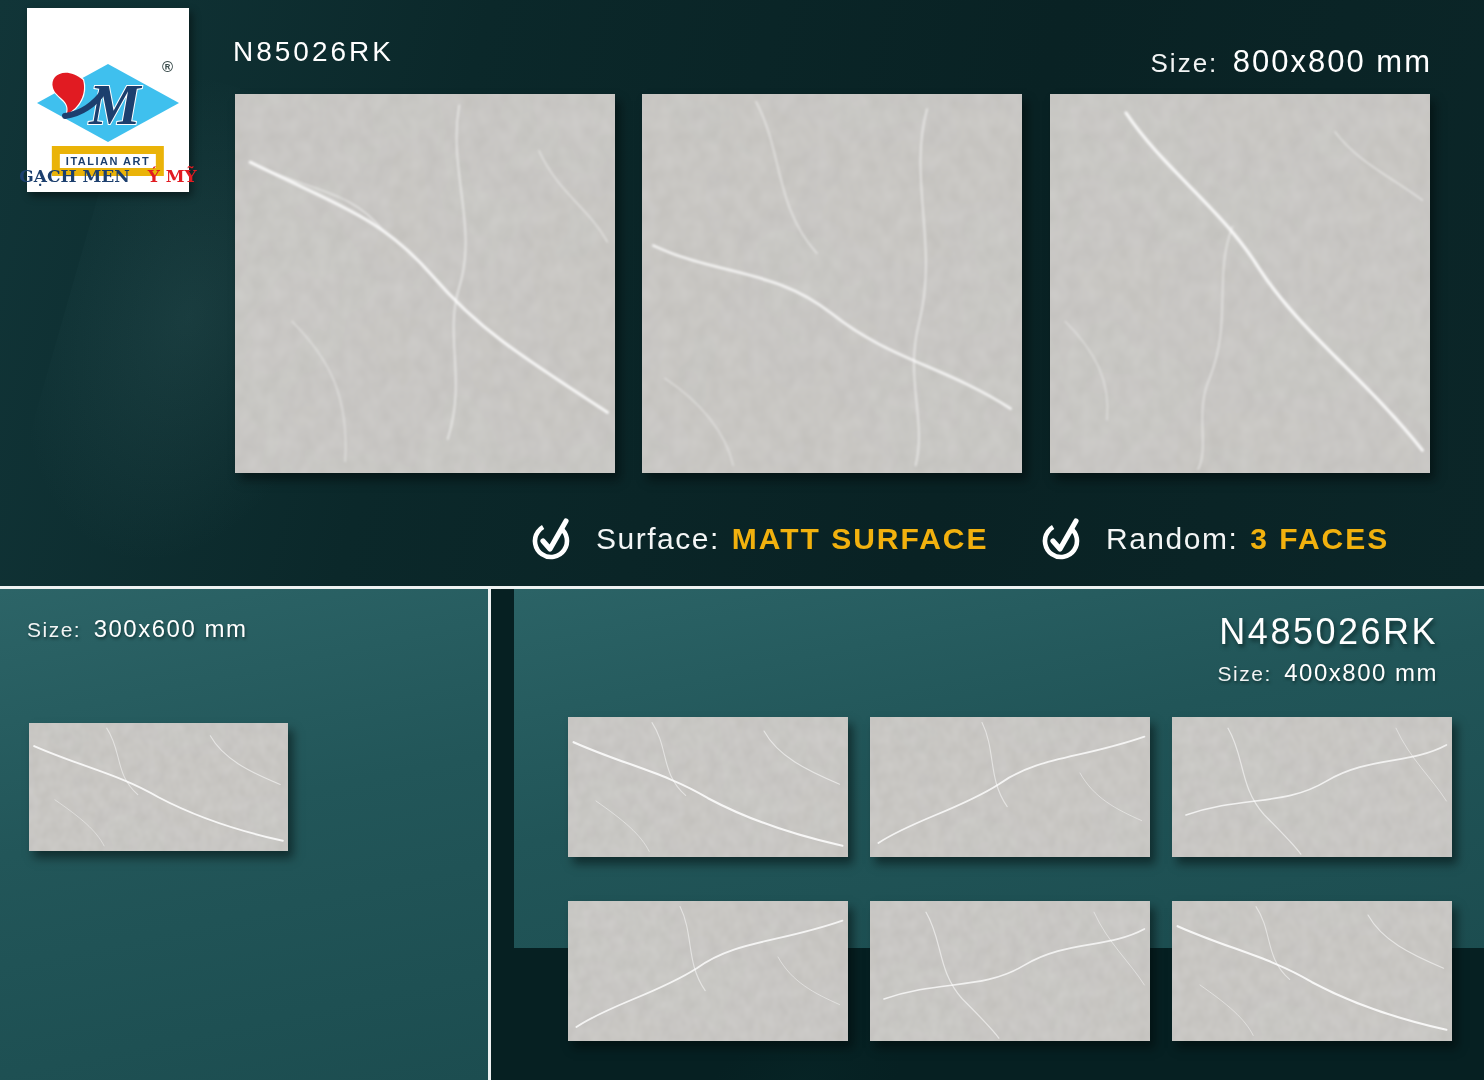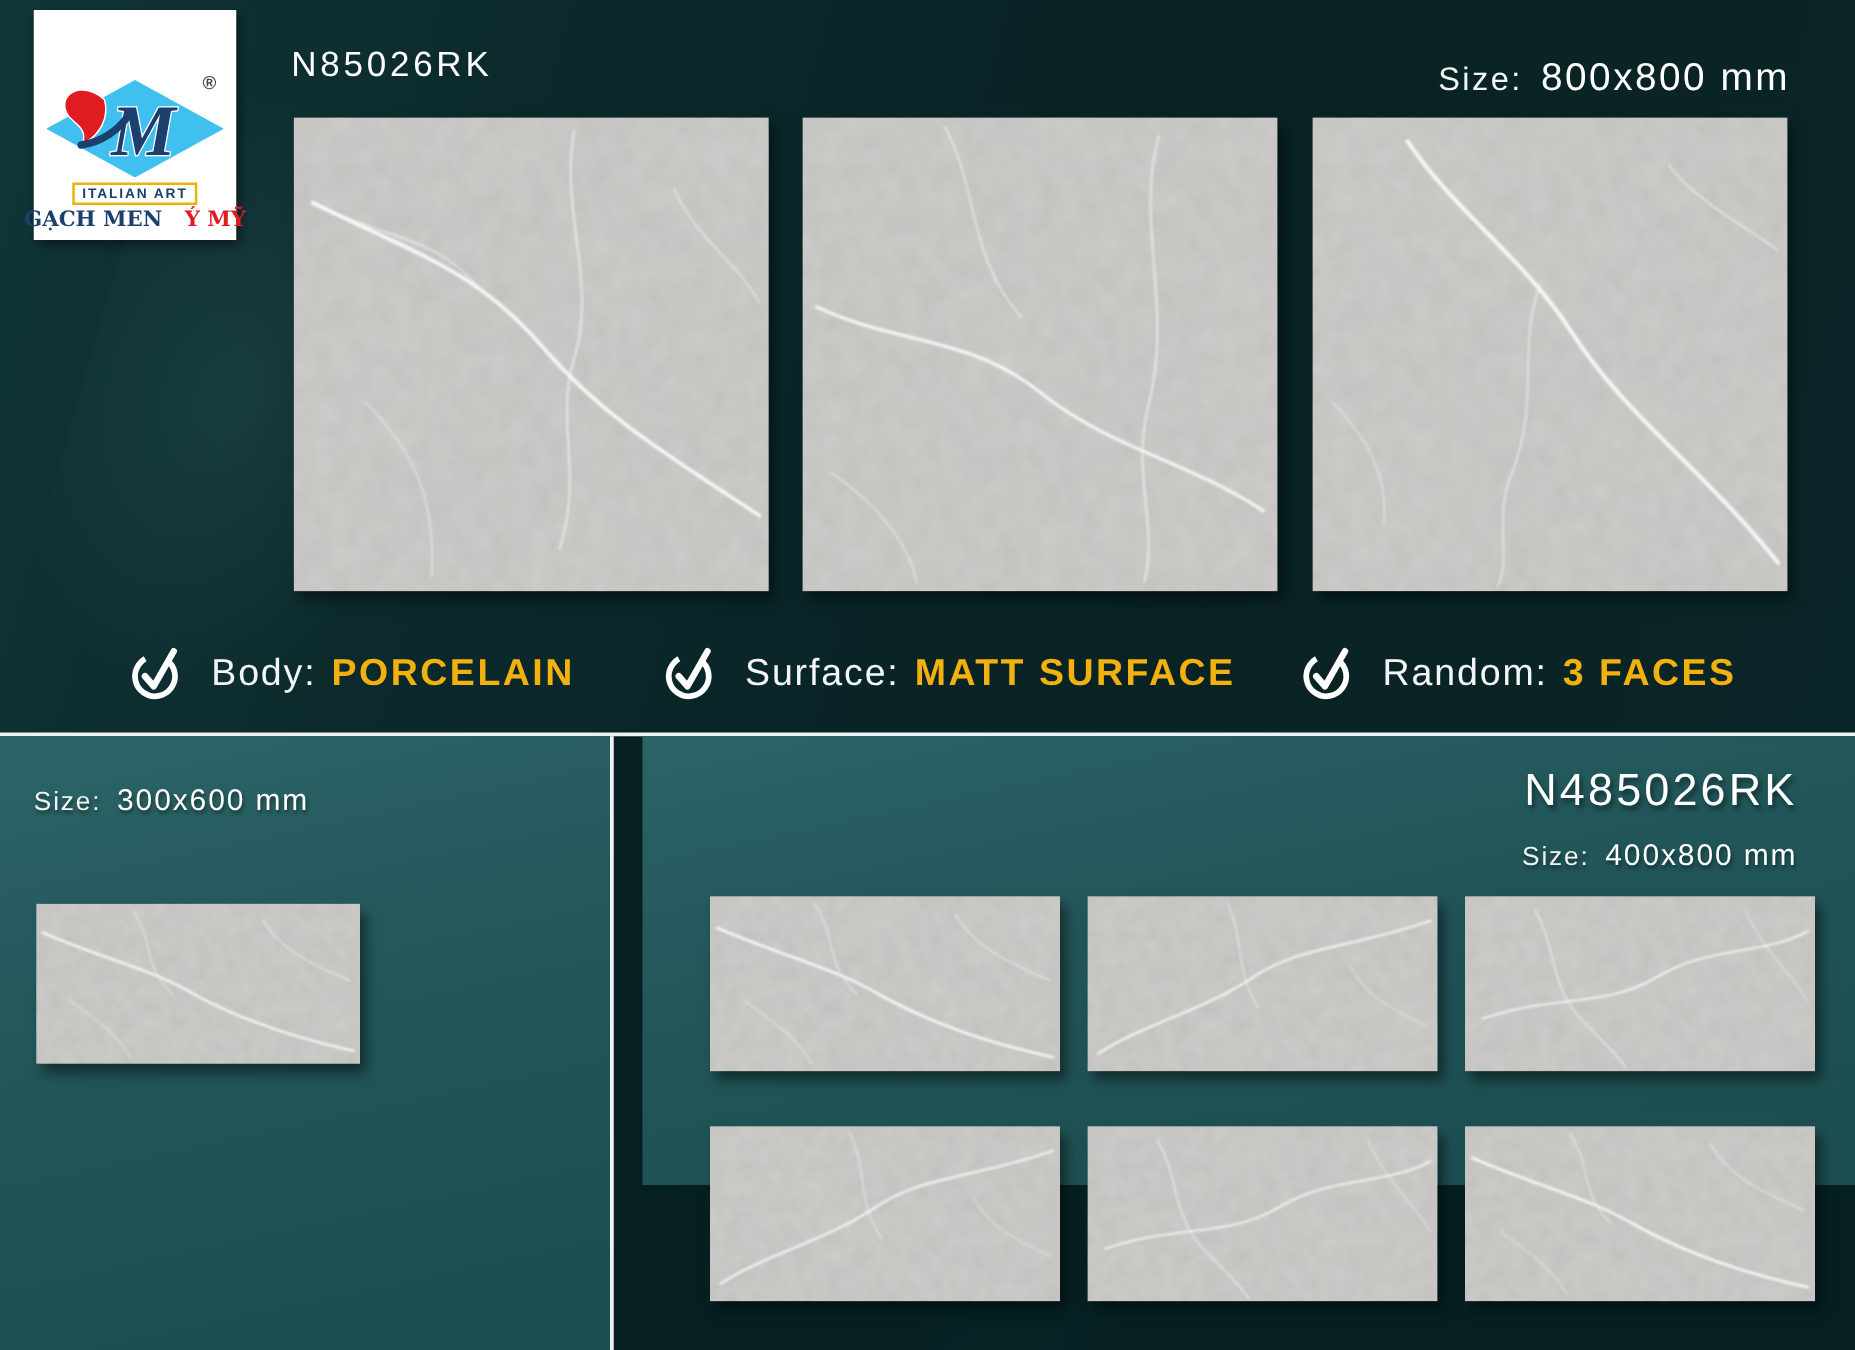--- a/index.html
+++ b/index.html
@@ -30,7 +30,7 @@
     background:#3fc0ee;clip-path:polygon(50% 0,100% 50%,50% 100%,0 50%);}
   .logo-mark{position:absolute;left:10px;top:50px;width:142px;height:88px;}
   .logo-line1{position:absolute;left:50%;top:138px;transform:translateX(-50%);
-    border:2px solid #eab308;color:#1c3f6e;font-weight:bold;font-size:11px;
+    border:8px solid #eab308;color:#1c3f6e;font-weight:bold;font-size:11px;
     letter-spacing:1.5px;padding:1px 6px;white-space:nowrap;}
   .logo-line2{position:absolute;left:50%;top:158px;transform:translateX(-50%);
     font-family:"DejaVu Serif",serif;font-weight:bold;font-size:17px;white-space:nowrap;}

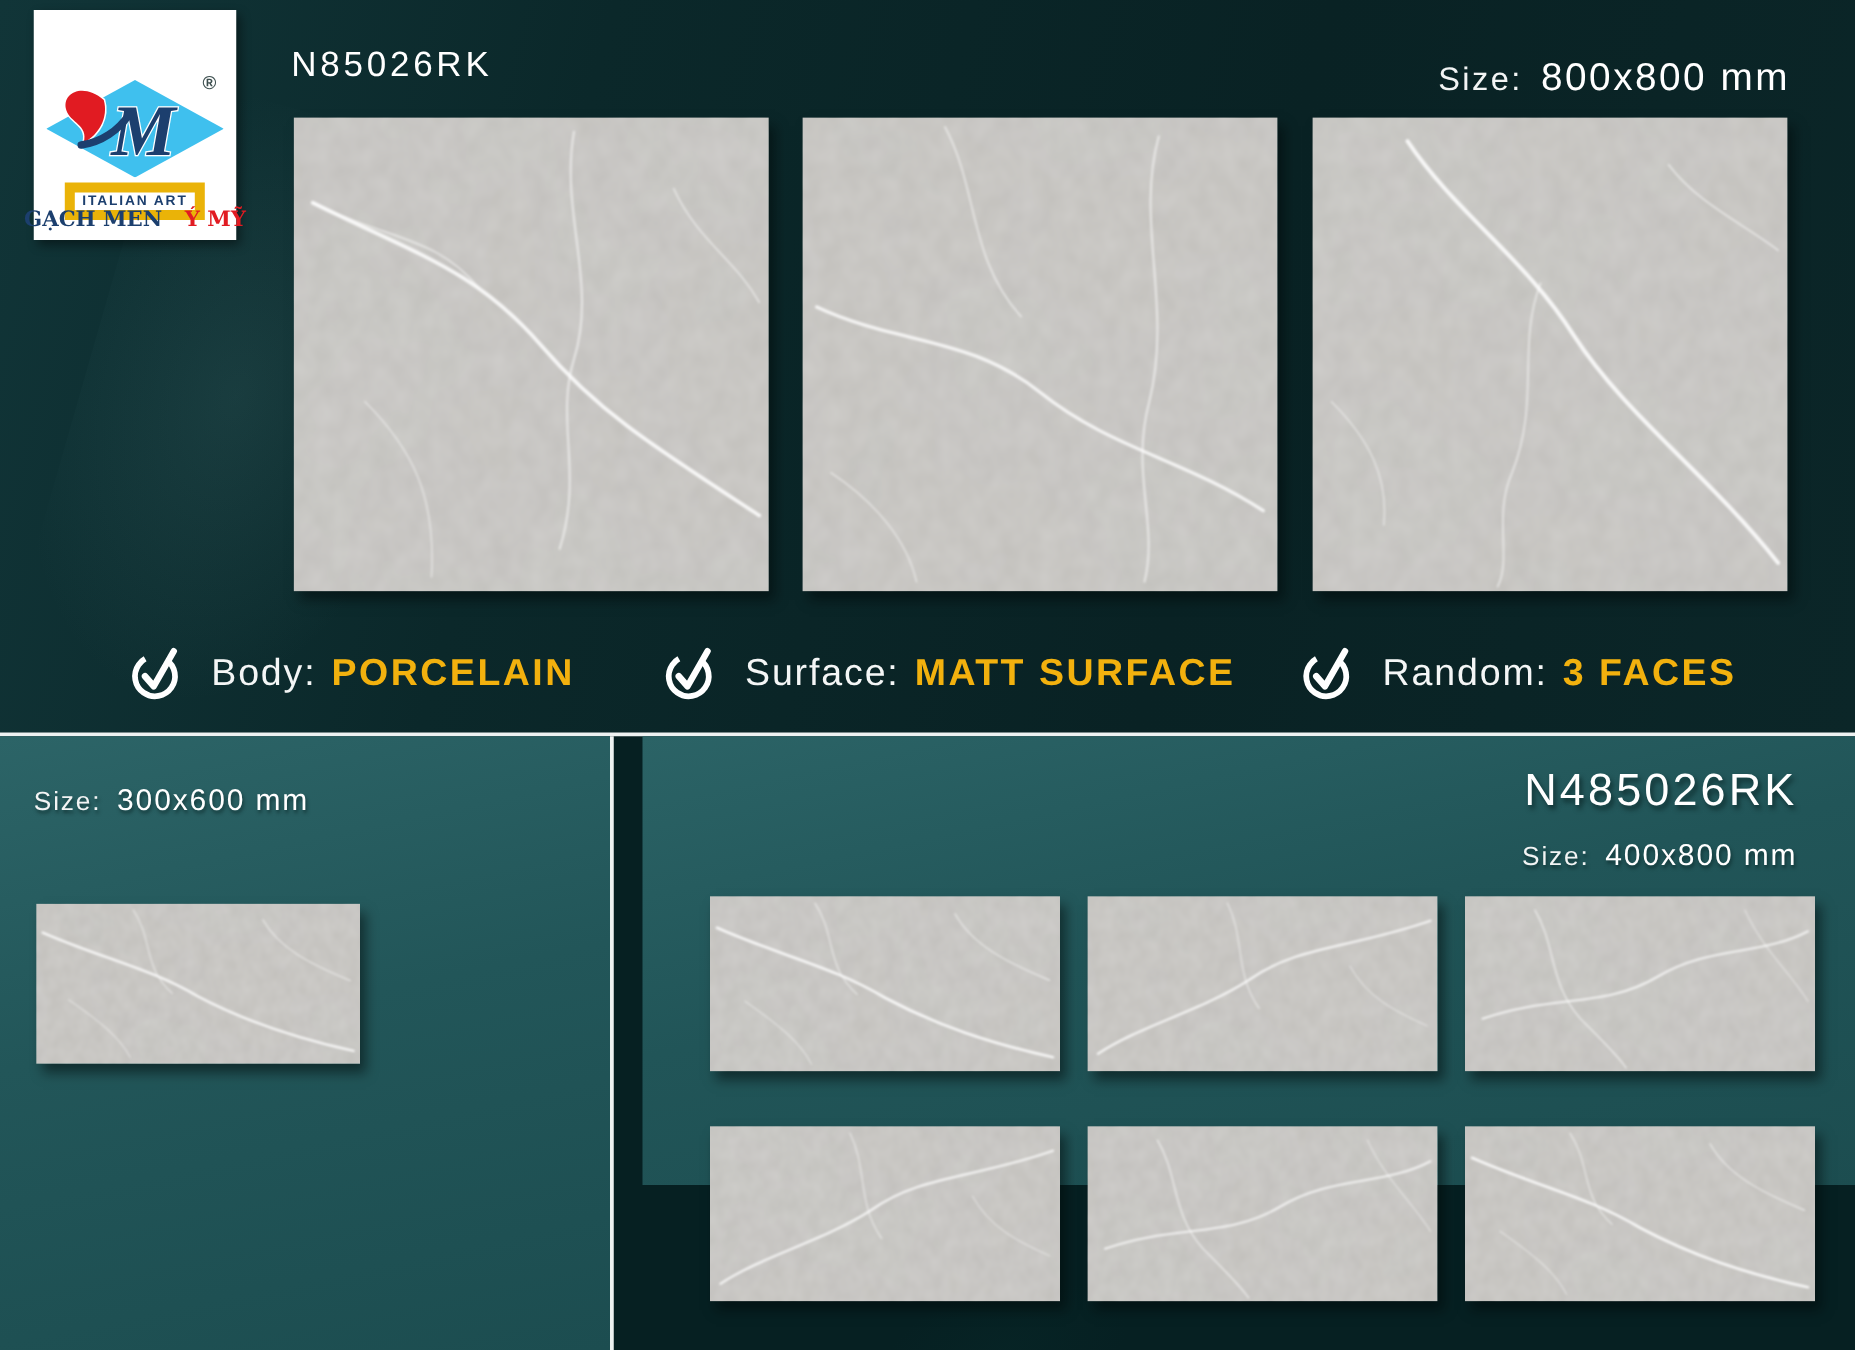--- a/index.html
+++ b/index.html
@@ -188,13 +188,6 @@
     </svg>
   </div>
 
-  <div class="badge" style="left:103px">
-    <svg class="check" viewBox="0 0 46 50">
-        <use href="#check-glyph"></use>
-      </svg>
-    <span class="lbl">Body:</span>
-    <span class="val">PORCELAIN</span>
-  </div>
   <div class="badge" style="left:530px">
     <svg class="check" viewBox="0 0 46 50">
         <use href="#check-glyph"></use>

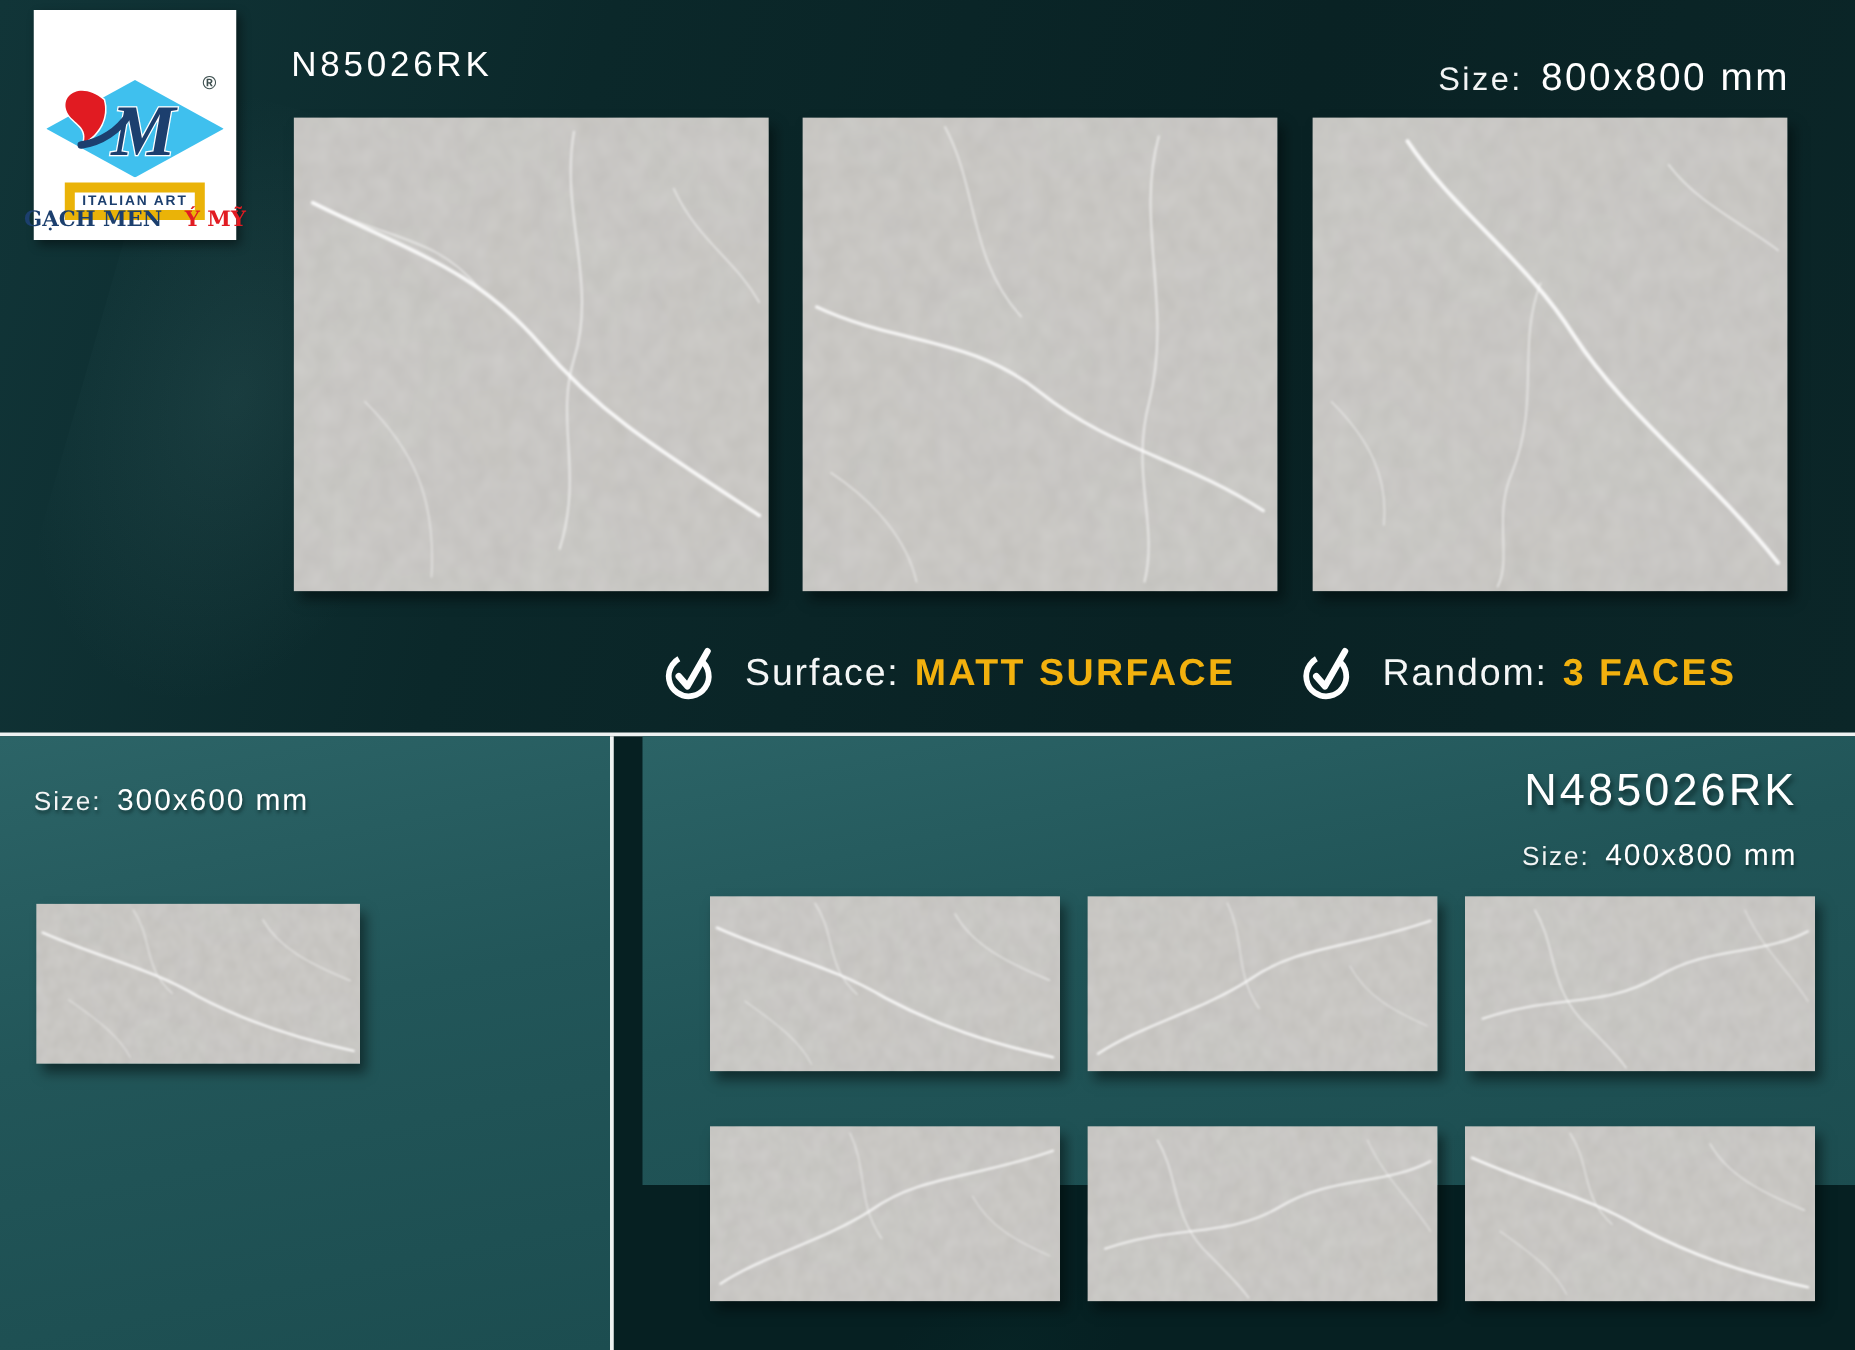--- a/index.html
+++ b/index.html
@@ -45,7 +45,7 @@
 
   .panel-code{font-size:36px;font-weight:300;letter-spacing:2.5px;color:#fff;
     text-shadow:2px 3px 4px rgba(4,22,22,0.6);}
-  .panel-size{margin-top:18px;text-shadow:1px 2px 3px rgba(4,22,22,0.55);}
+  .panel-size{margin-top:6px;text-shadow:1px 2px 3px rgba(4,22,22,0.55);}
   .panel-size .size-label{font-size:21px;letter-spacing:1.5px;}
   .panel-size .size-value{font-size:24px;letter-spacing:1.5px;margin-left:8px;}
   .pl-head{position:absolute;left:27px;top:20px;}

